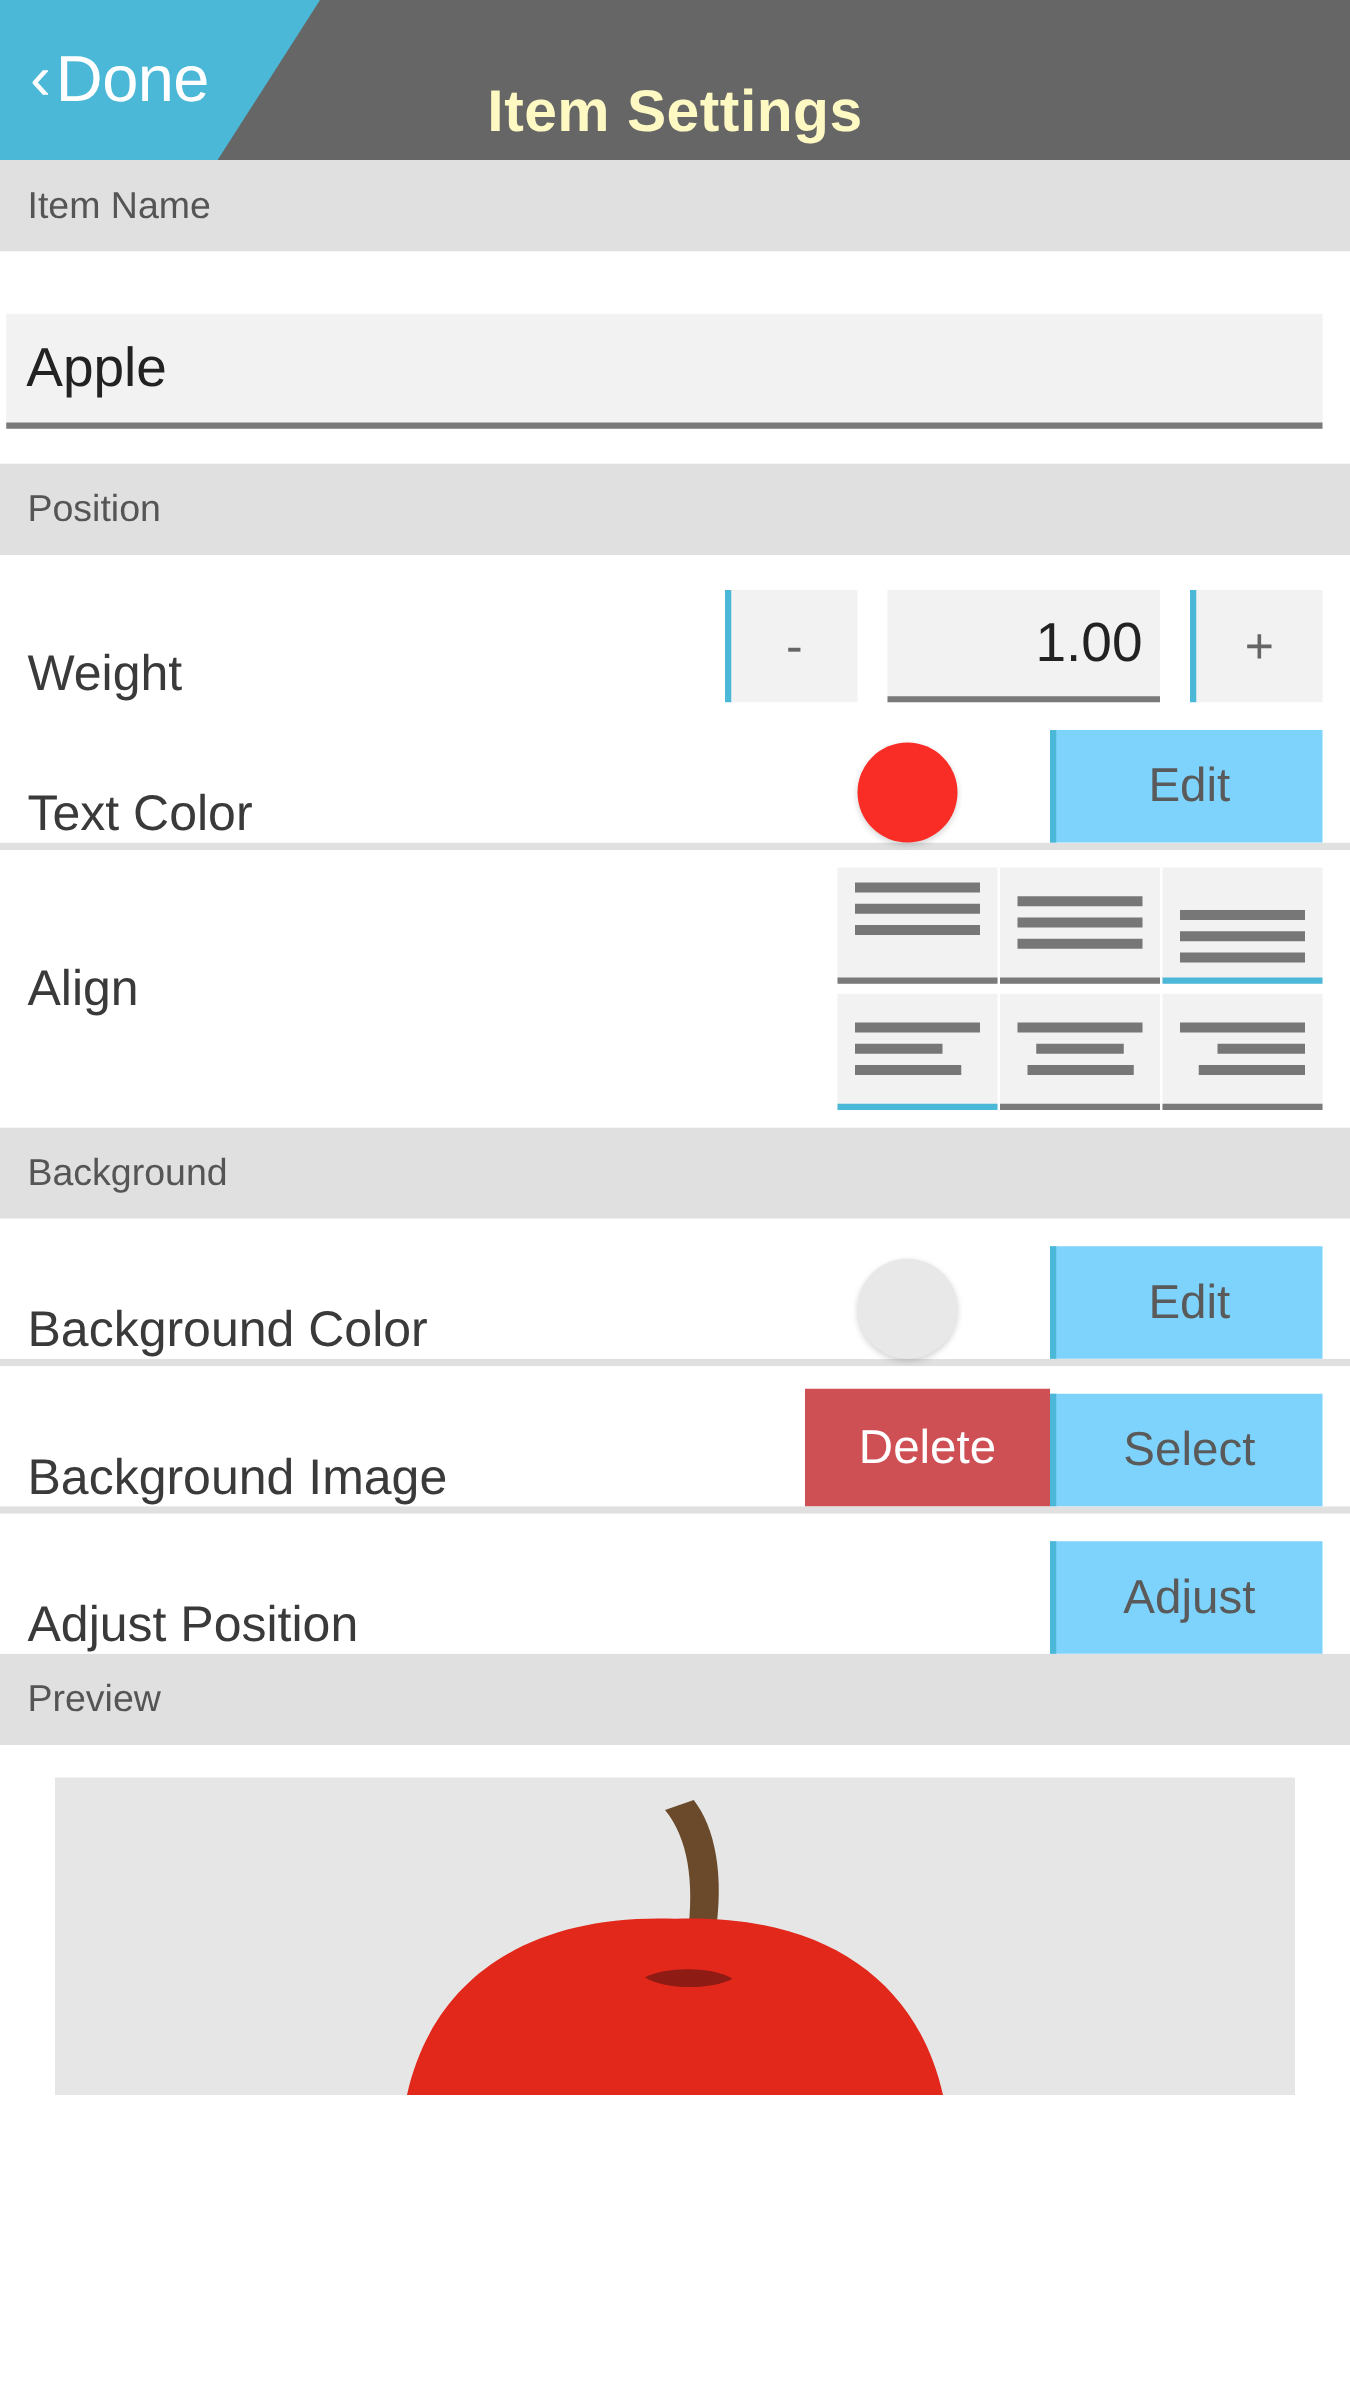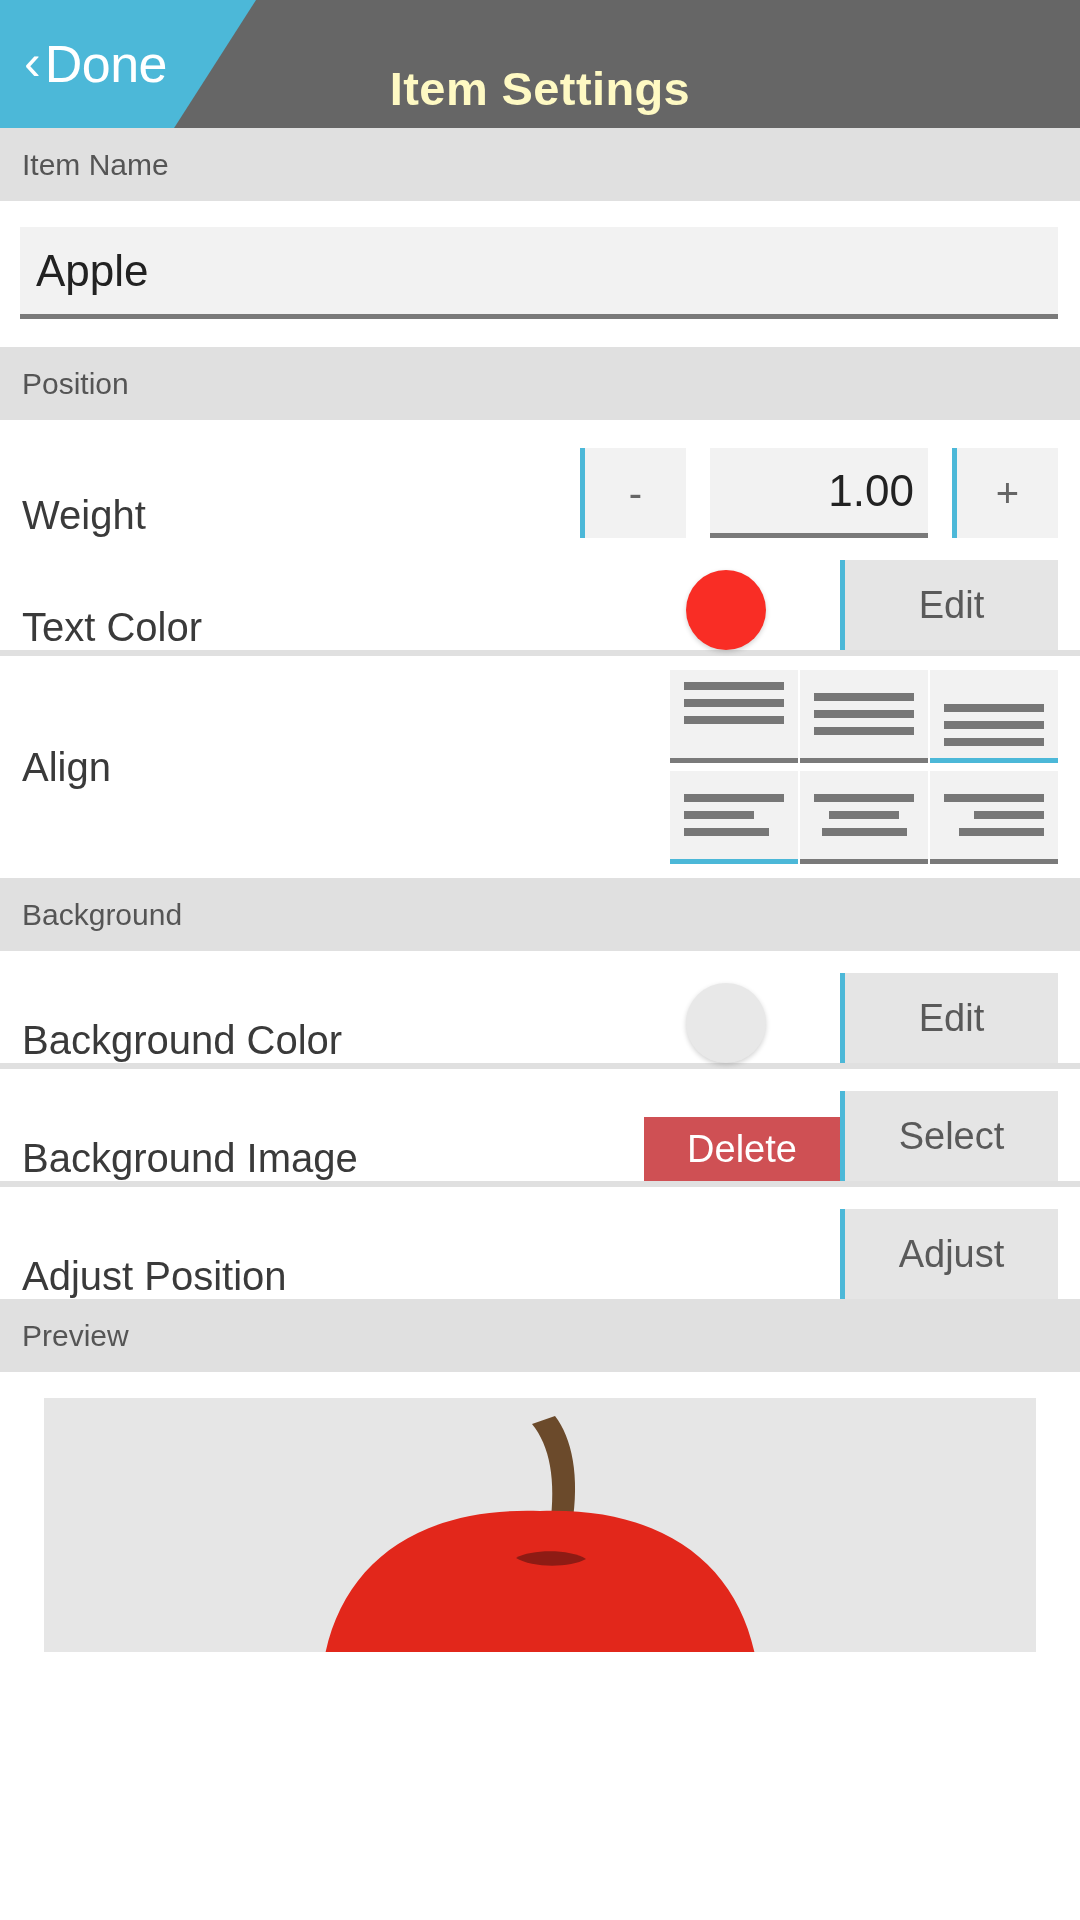--- a/index.html
+++ b/index.html
@@ -103,7 +103,8 @@
   
   .namefield-wrap {
     background: #ffffff;
-    padding: 26px 22px 28px 20px;
+    padding: 26px 22px 28px 5px;
+    margin-top: 24px;
   }
   .namefield {
     background: #f2f2f2;

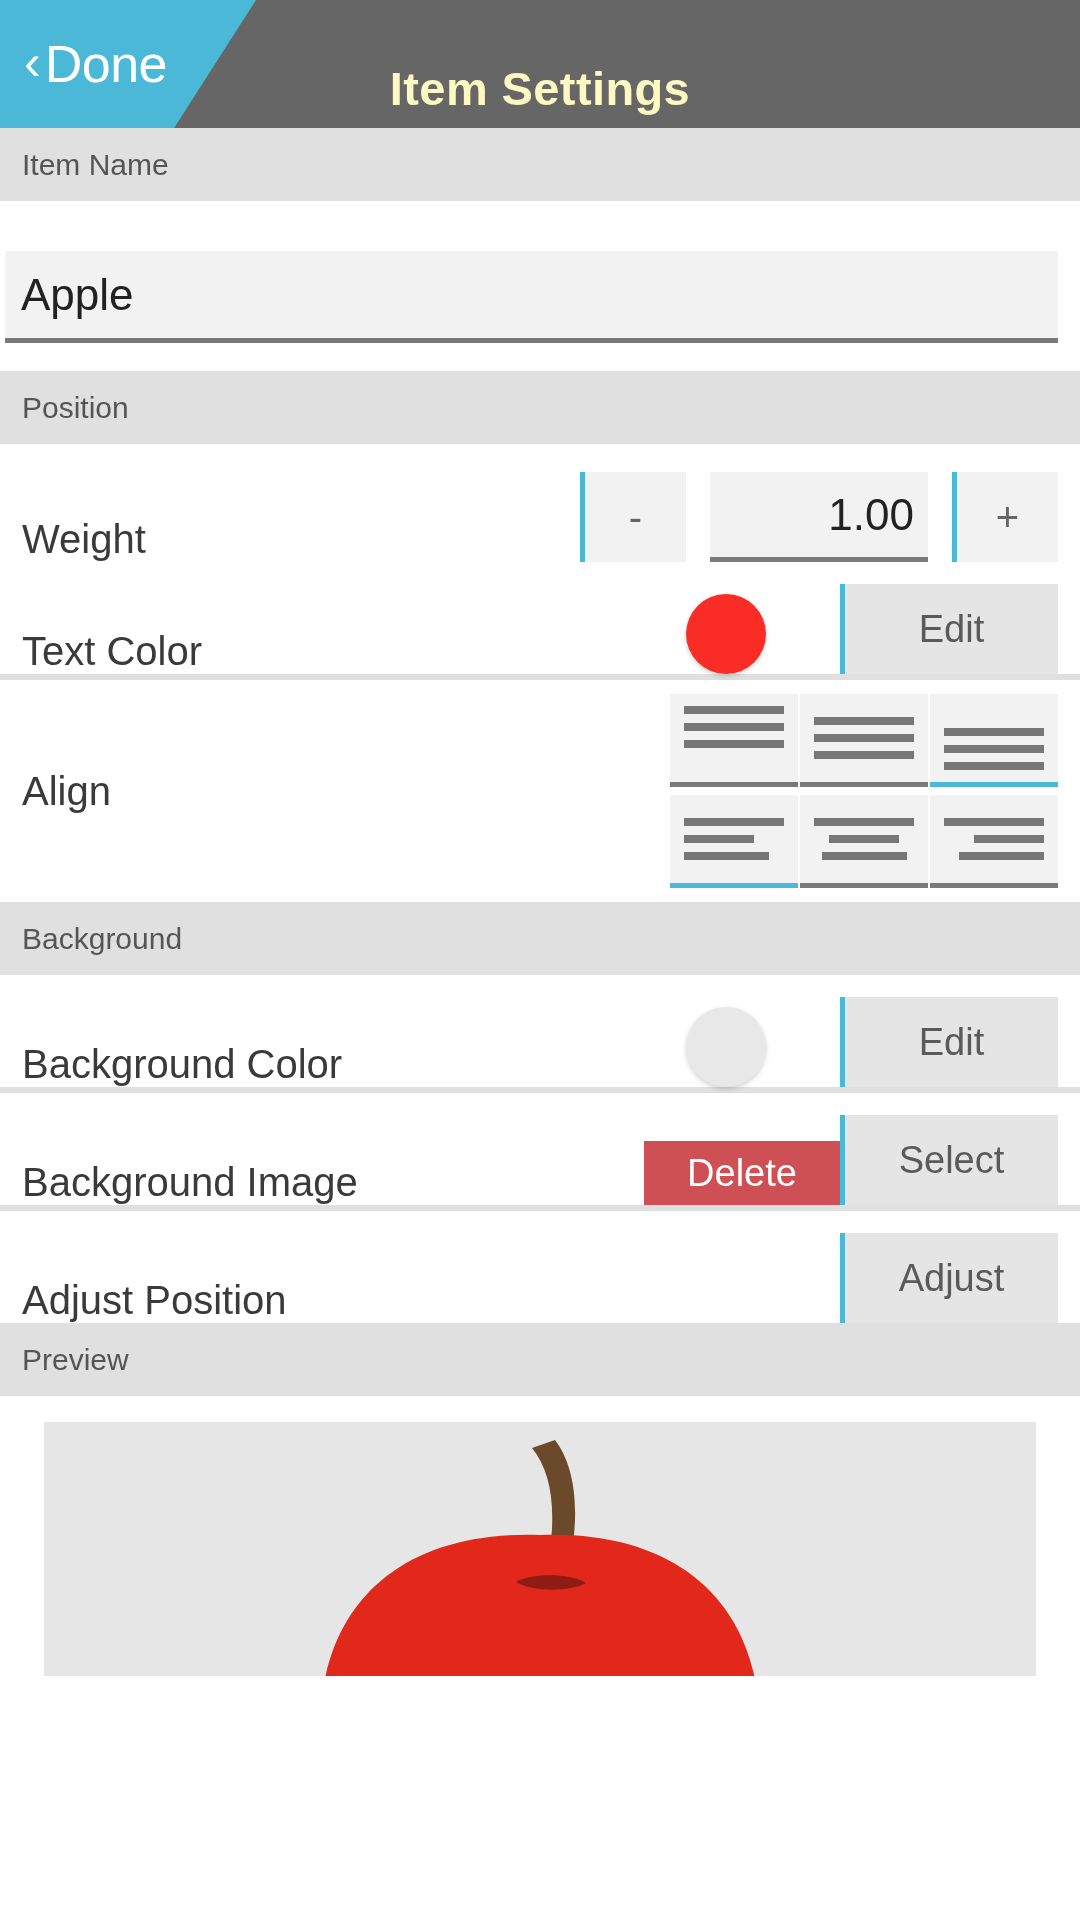--- a/index.html
+++ b/index.html
@@ -167,7 +167,7 @@
     margin-right: 74px;
   }
   .action-btn {
-    background: #e5e5e5;
+    background: #7dd3fc;
     border: none;
     border-left: 5px solid #4cb8d8;
     height: 90px;

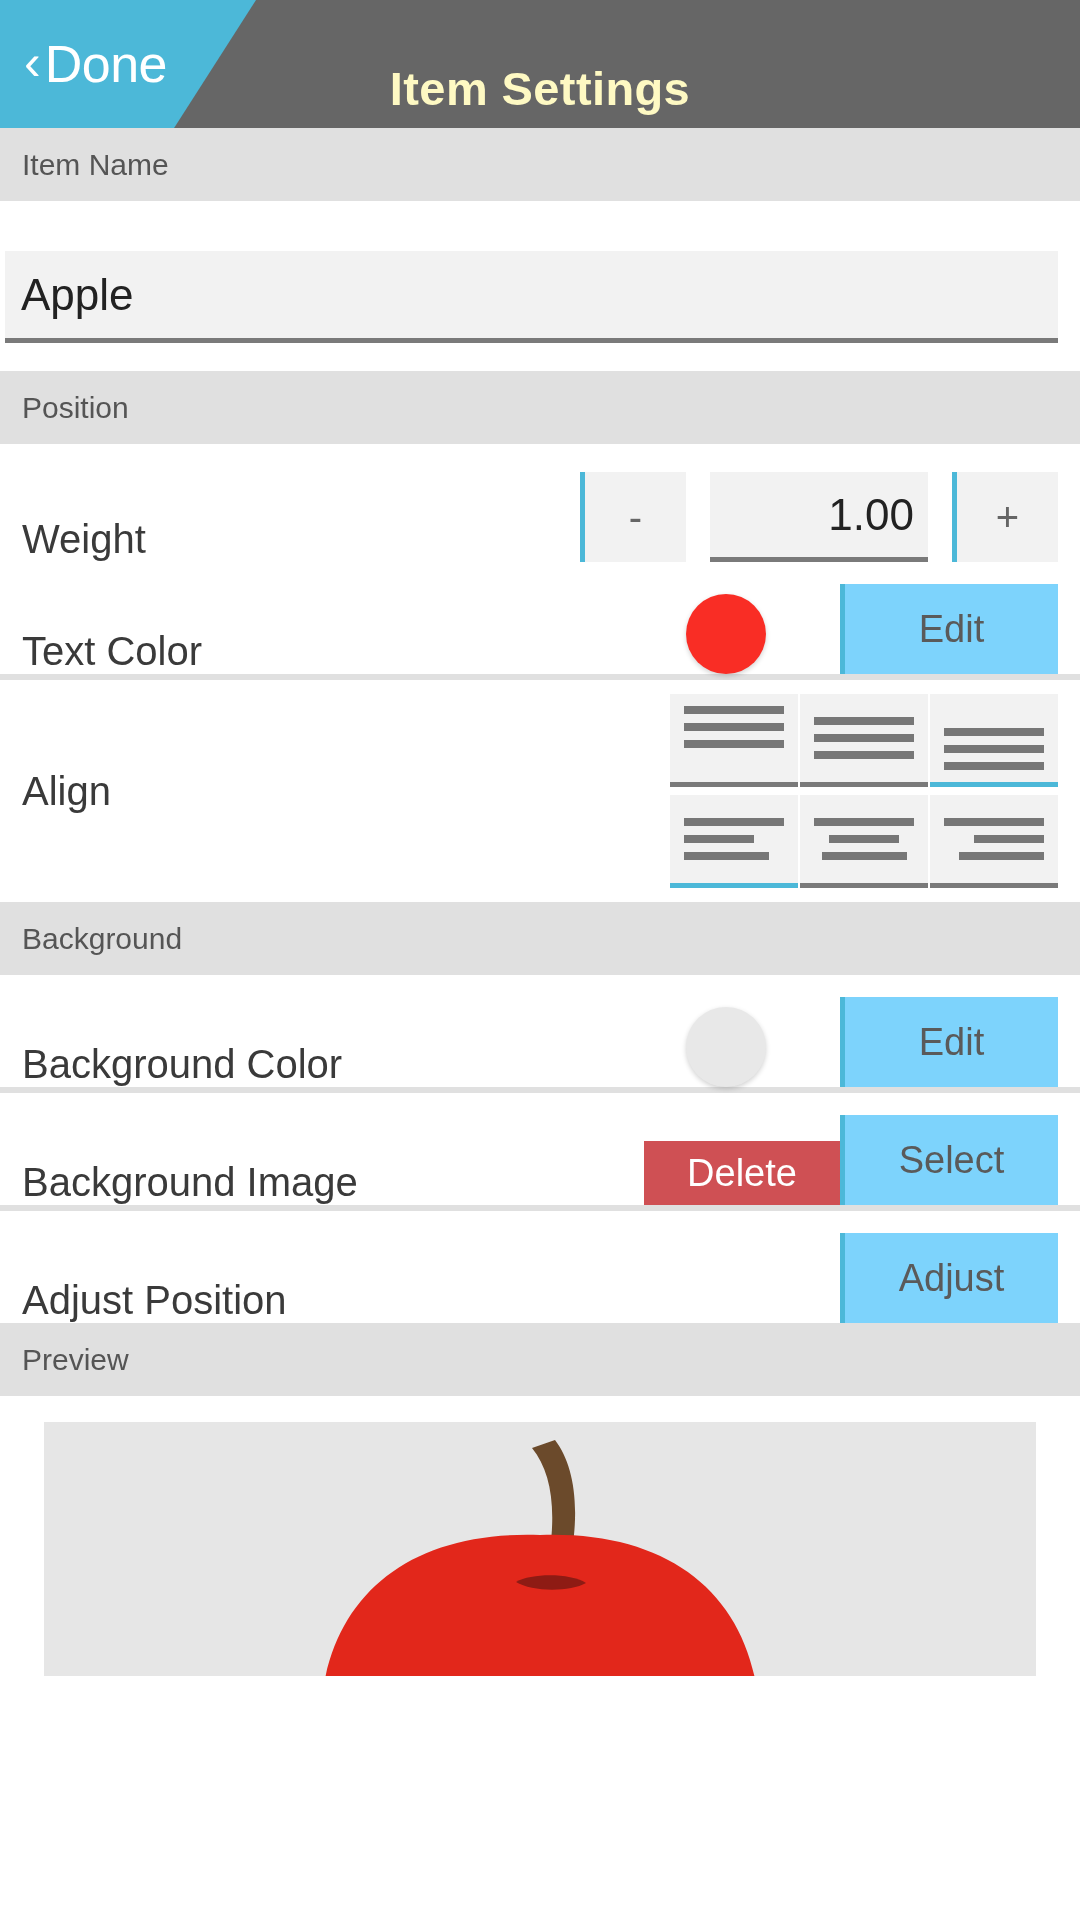--- a/index.html
+++ b/index.html
@@ -242,7 +242,7 @@
   .delete-btn {
     background: #cf5054;
     border: none;
-    height: 64px;
+    height: 94px;
     width: 196px;
     font-size: 38px;
     color: #ffffff;

